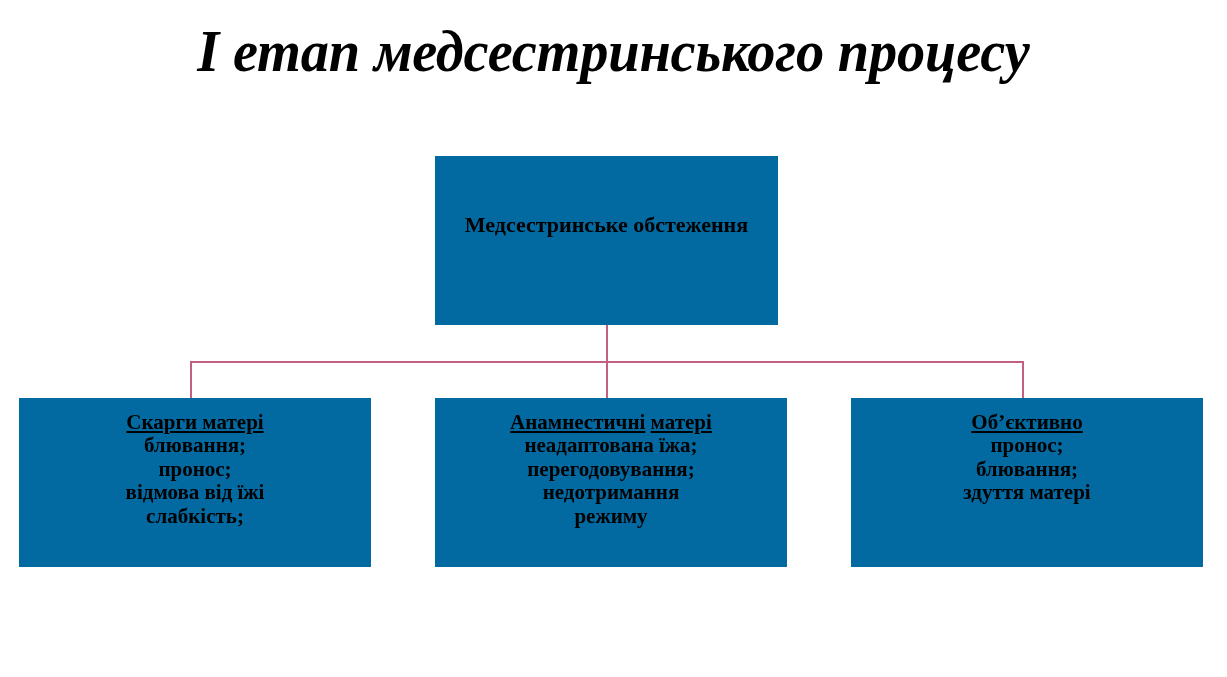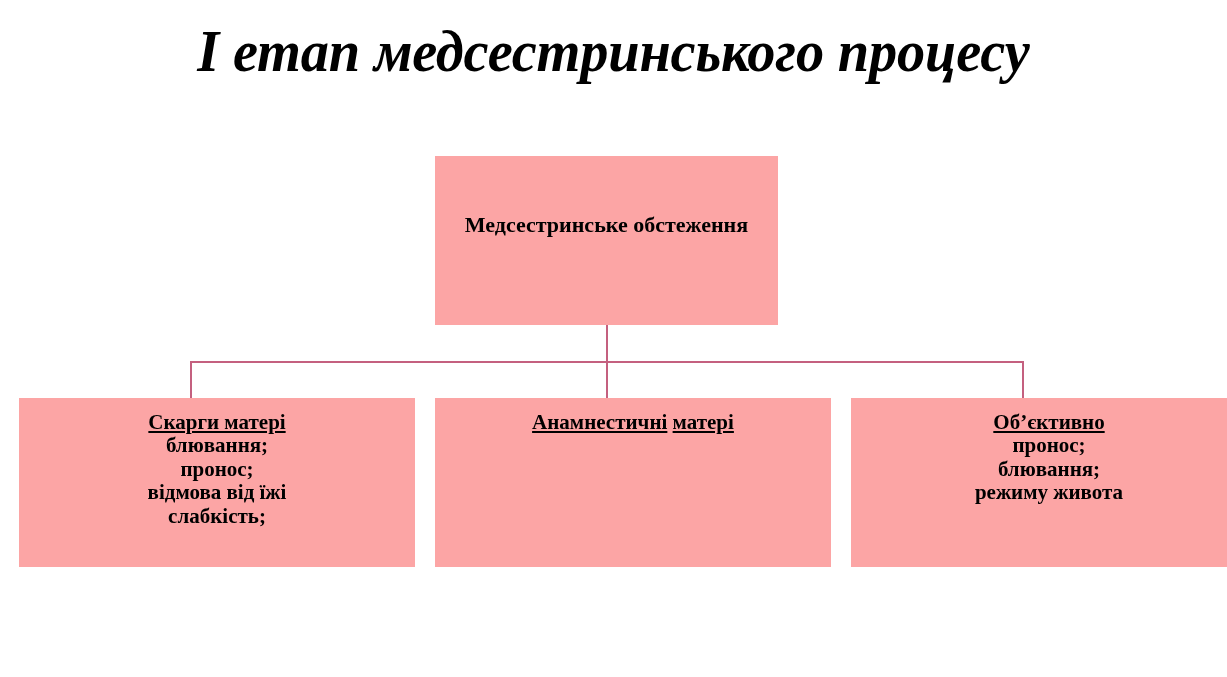--- a/index.html
+++ b/index.html
@@ -72,7 +72,7 @@
   
   .node {
     position: absolute;
-    background: #fca5a5;
+    background: #0369a1;
     box-sizing: border-box;
     text-align: center;
     color: #000000;

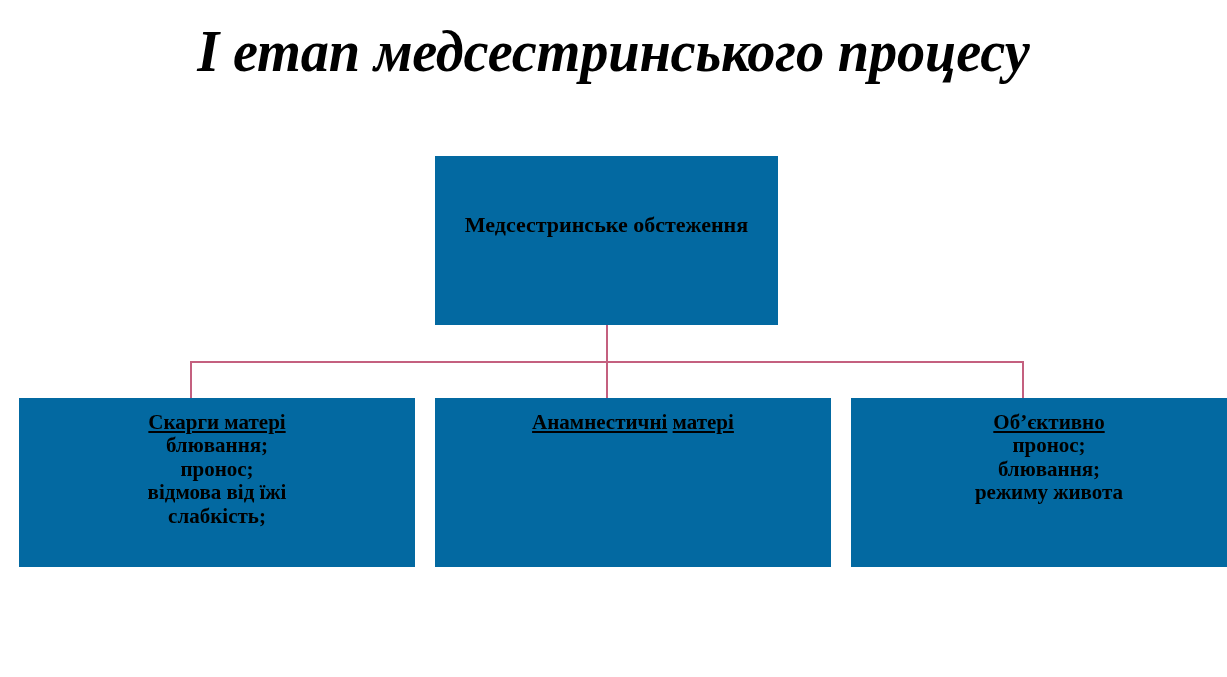--- a/index.html
+++ b/index.html
@@ -85,7 +85,7 @@
   }
   .node-child {
     top: 398px;
-    width: 396px;
+    width: 352px;
     height: 169px;
     padding-left: 32px;
   }

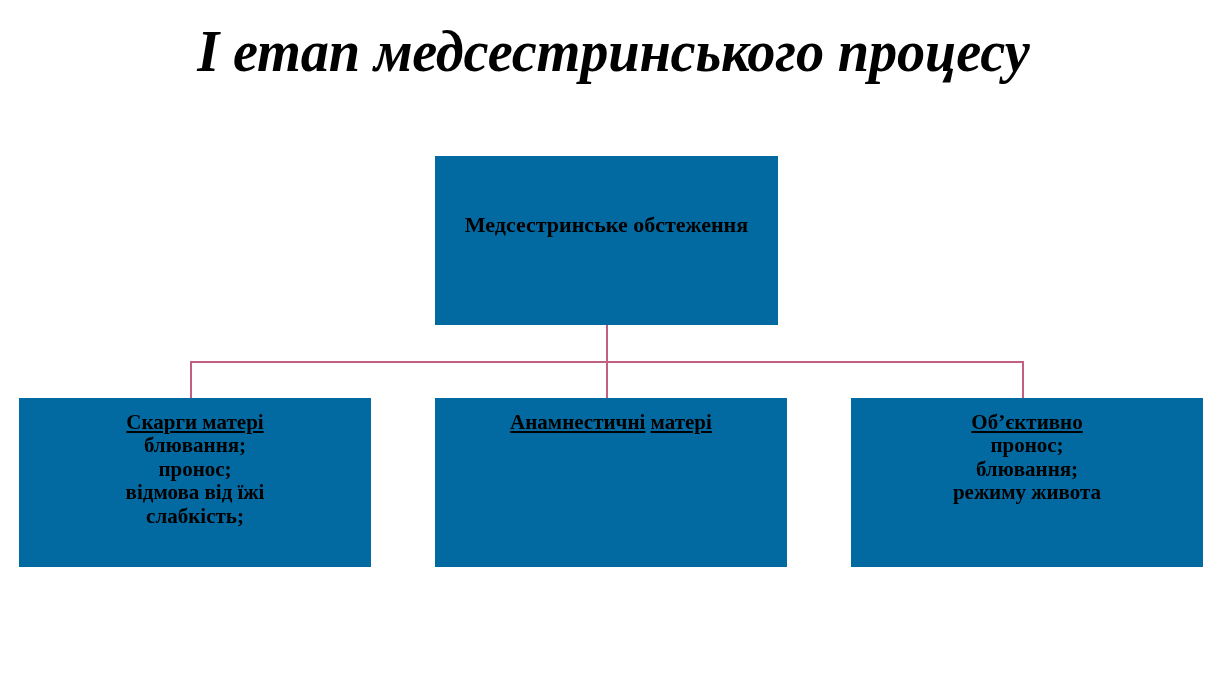--- a/index.html
+++ b/index.html
@@ -176,6 +176,12 @@
         <span class="line">Анамнестичні</span>
         <span class="line">матері</span>
       </div>
+      <div class="node-body">
+        <span class="line">неадаптована їжа;</span>
+        <span class="line">перегодовування;</span>
+        <span class="line">недотримання</span>
+        <span class="line">режиму</span>
+      </div>
     </div>
   </div>
 

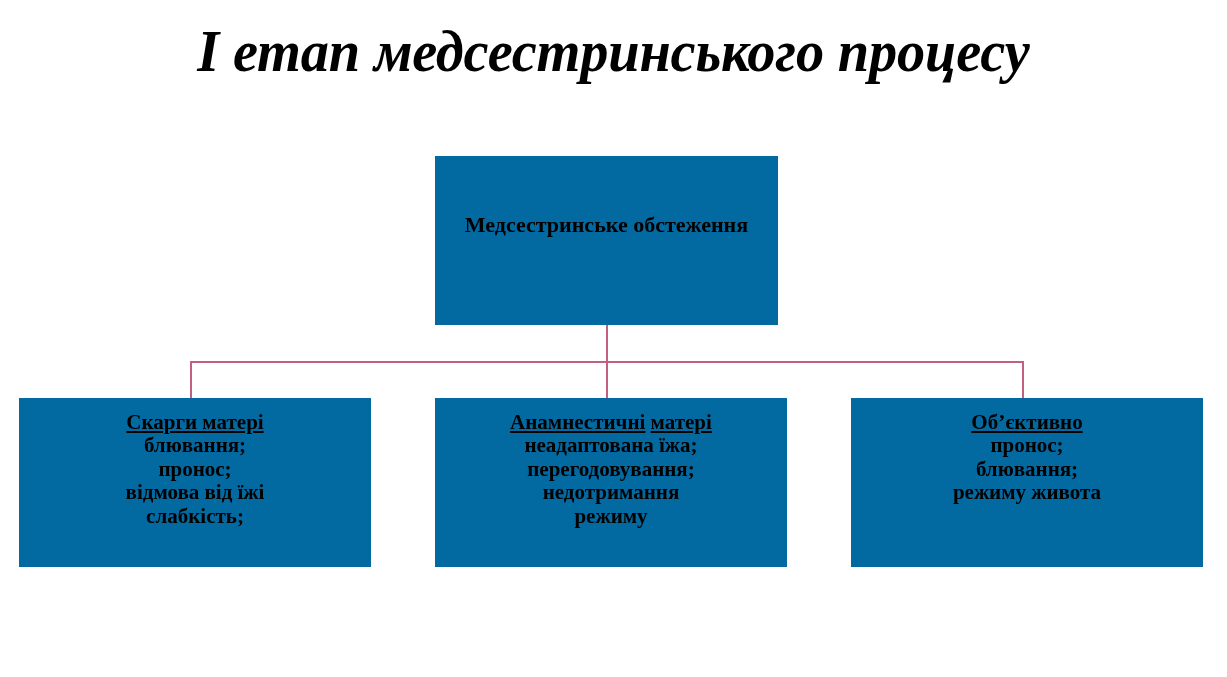--- a/index.html
+++ b/index.html
@@ -193,7 +193,7 @@
       <div class="node-body">
         <span class="line">пронос;</span>
         <span class="line">блювання;</span>
-        <span class="line">режиму живота</span>
+        <span class="line">здуття матері</span>
       </div>
     </div>
   </div>

